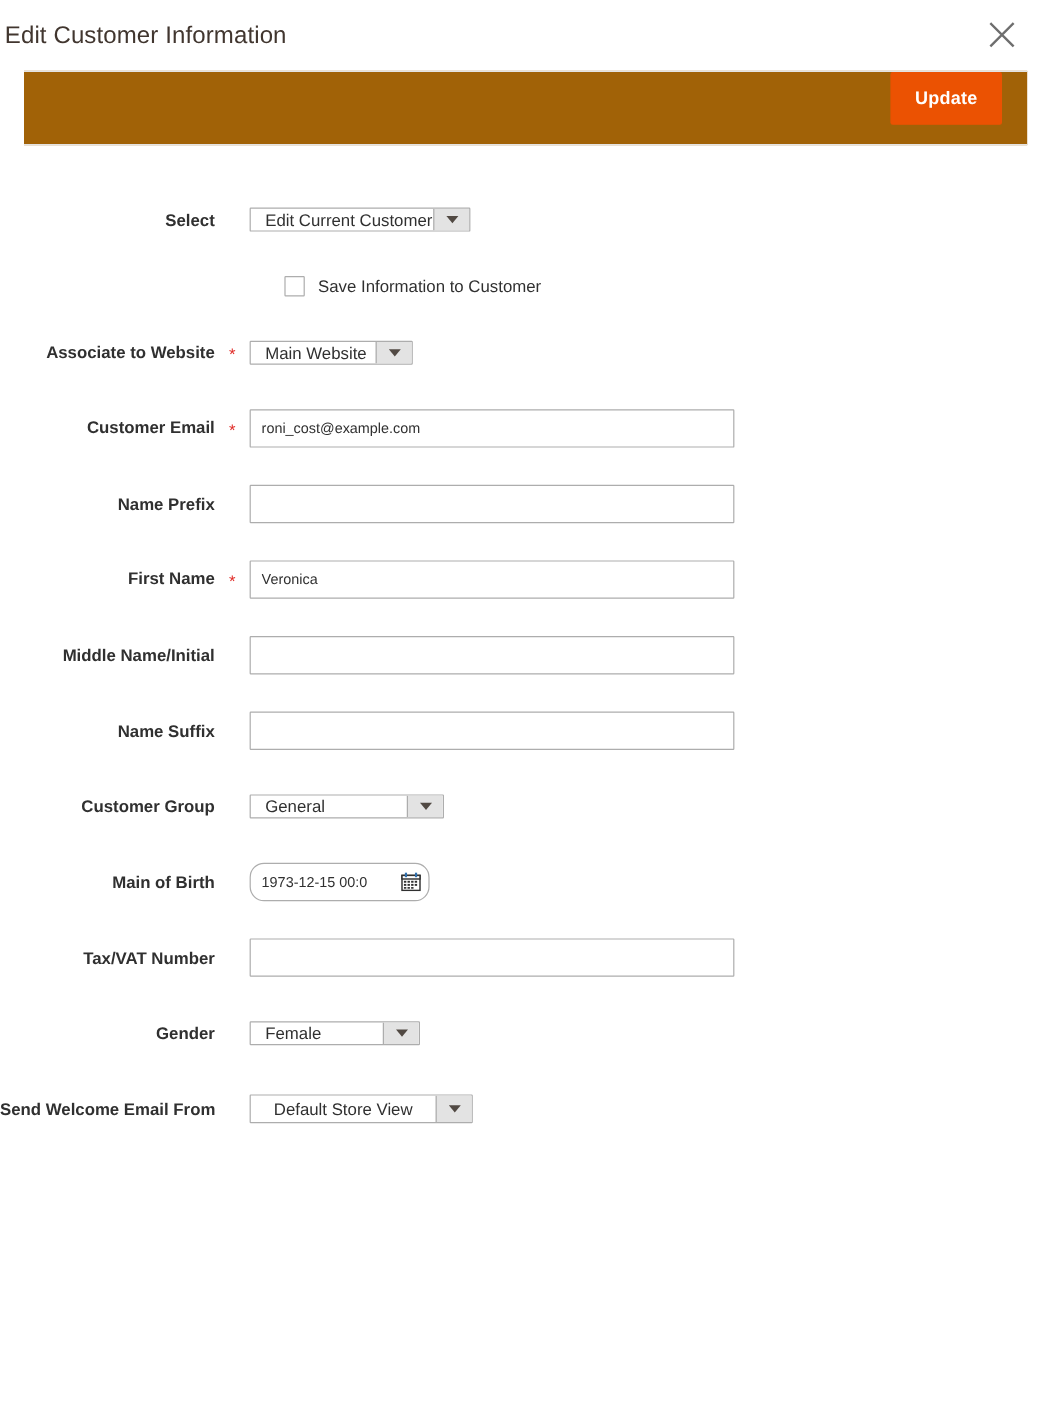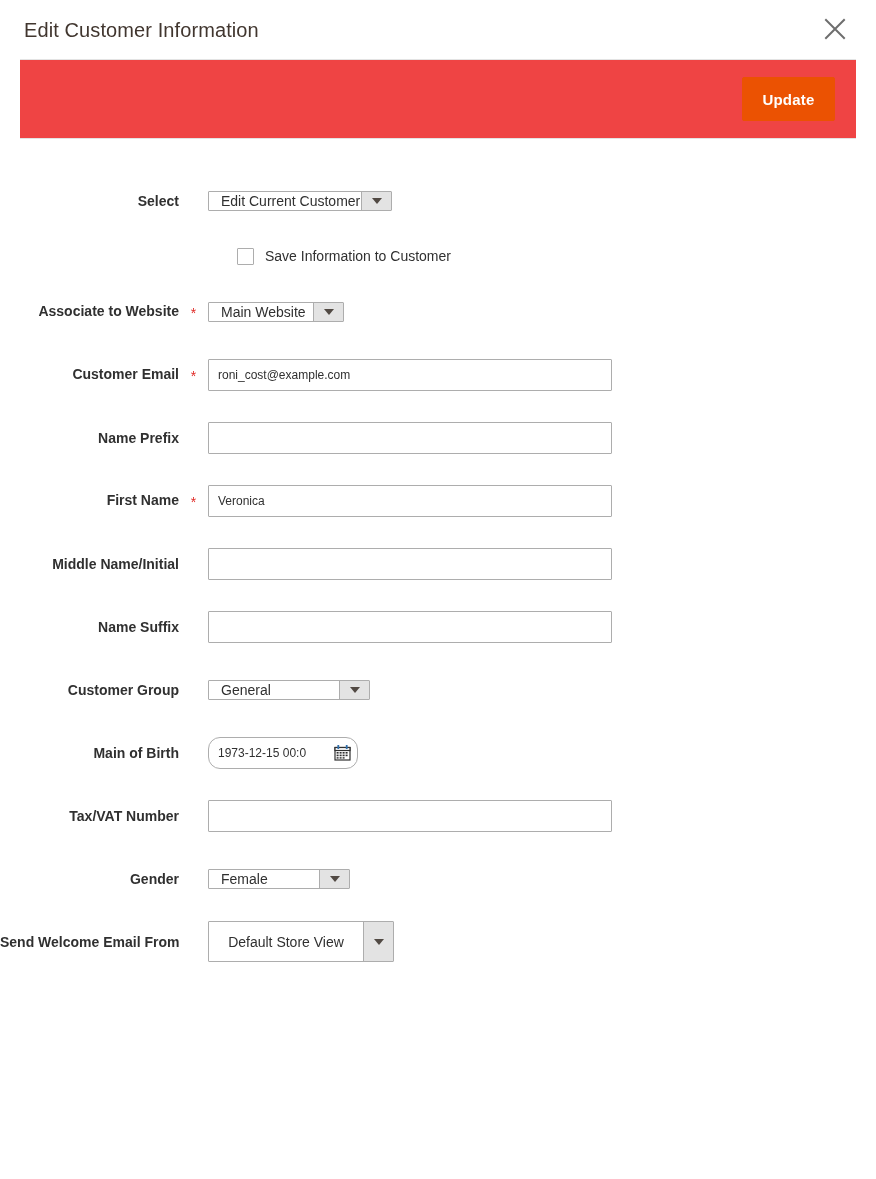--- a/index.html
+++ b/index.html
@@ -20,7 +20,7 @@
   .modal-header {
     position: relative;
     height: 59px;
-    padding: 0 24px;
+    padding: 0 4px;
     display: flex;
     align-items: center;
   }

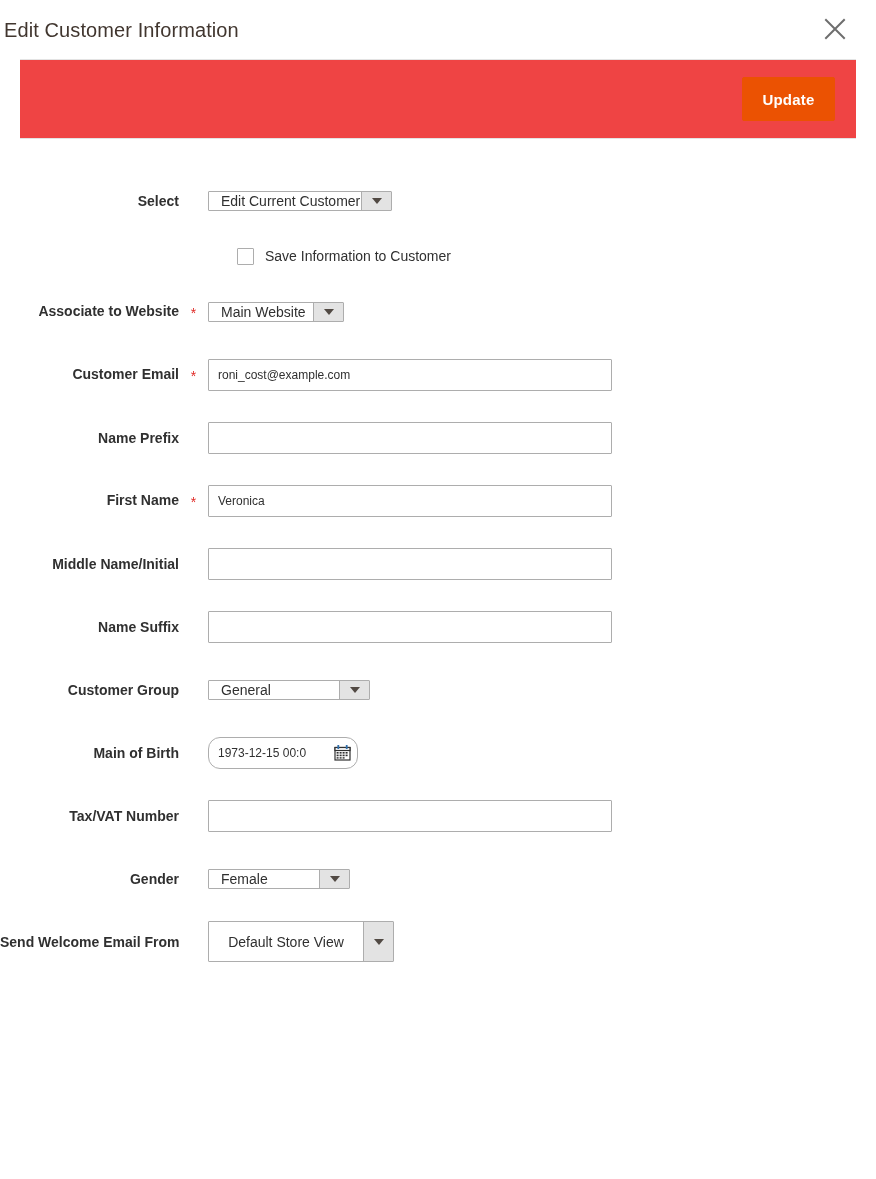--- a/index.html
+++ b/index.html
@@ -50,12 +50,11 @@
   
   .modal-toolbar {
     margin: 0 20px;
-    height: 80px;
-    background: #ef4444;
+    height: 62px;
+    background: #a16207;
     border-top: 1px solid #e3e3e3;
     border-bottom: 1px solid #e3e3e3;
     display: flex;
-    align-items: center;
     justify-content: flex-end;
     padding-right: 21px;
   }

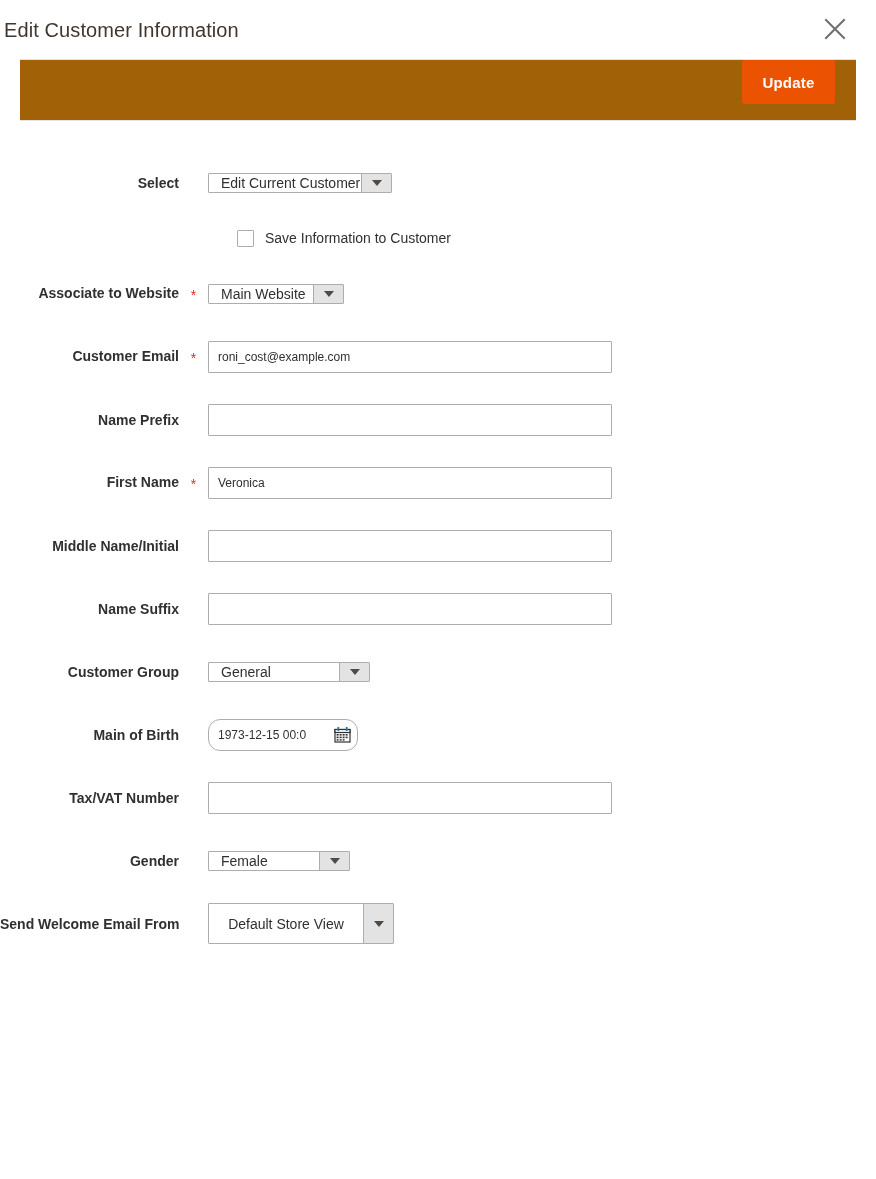--- a/index.html
+++ b/index.html
@@ -164,7 +164,7 @@
   .sel-w-group .sel-value { width: 130px; }
   .sel-w-gender .sel-value { width: 110px; }
   .sel-w-store .sel-value { width: 154px; justify-content: center; }
-  .sel-w-store { height: 41px; }
+  .sel-w-store { height: 24px; }
 
   
   .check-row {

